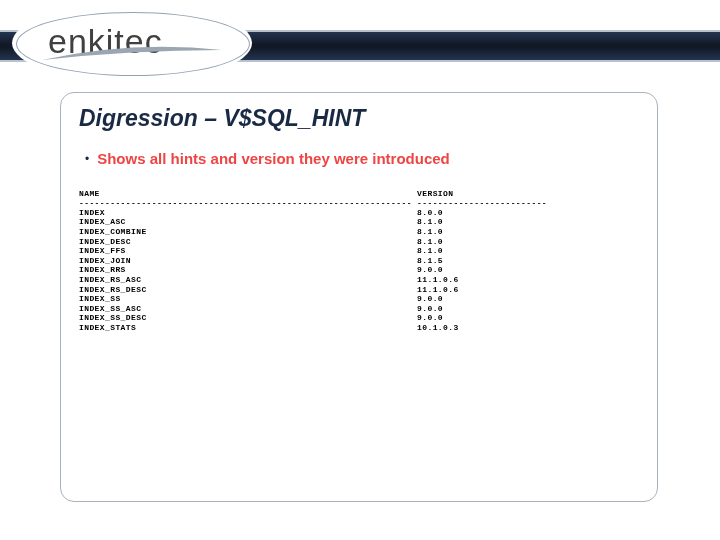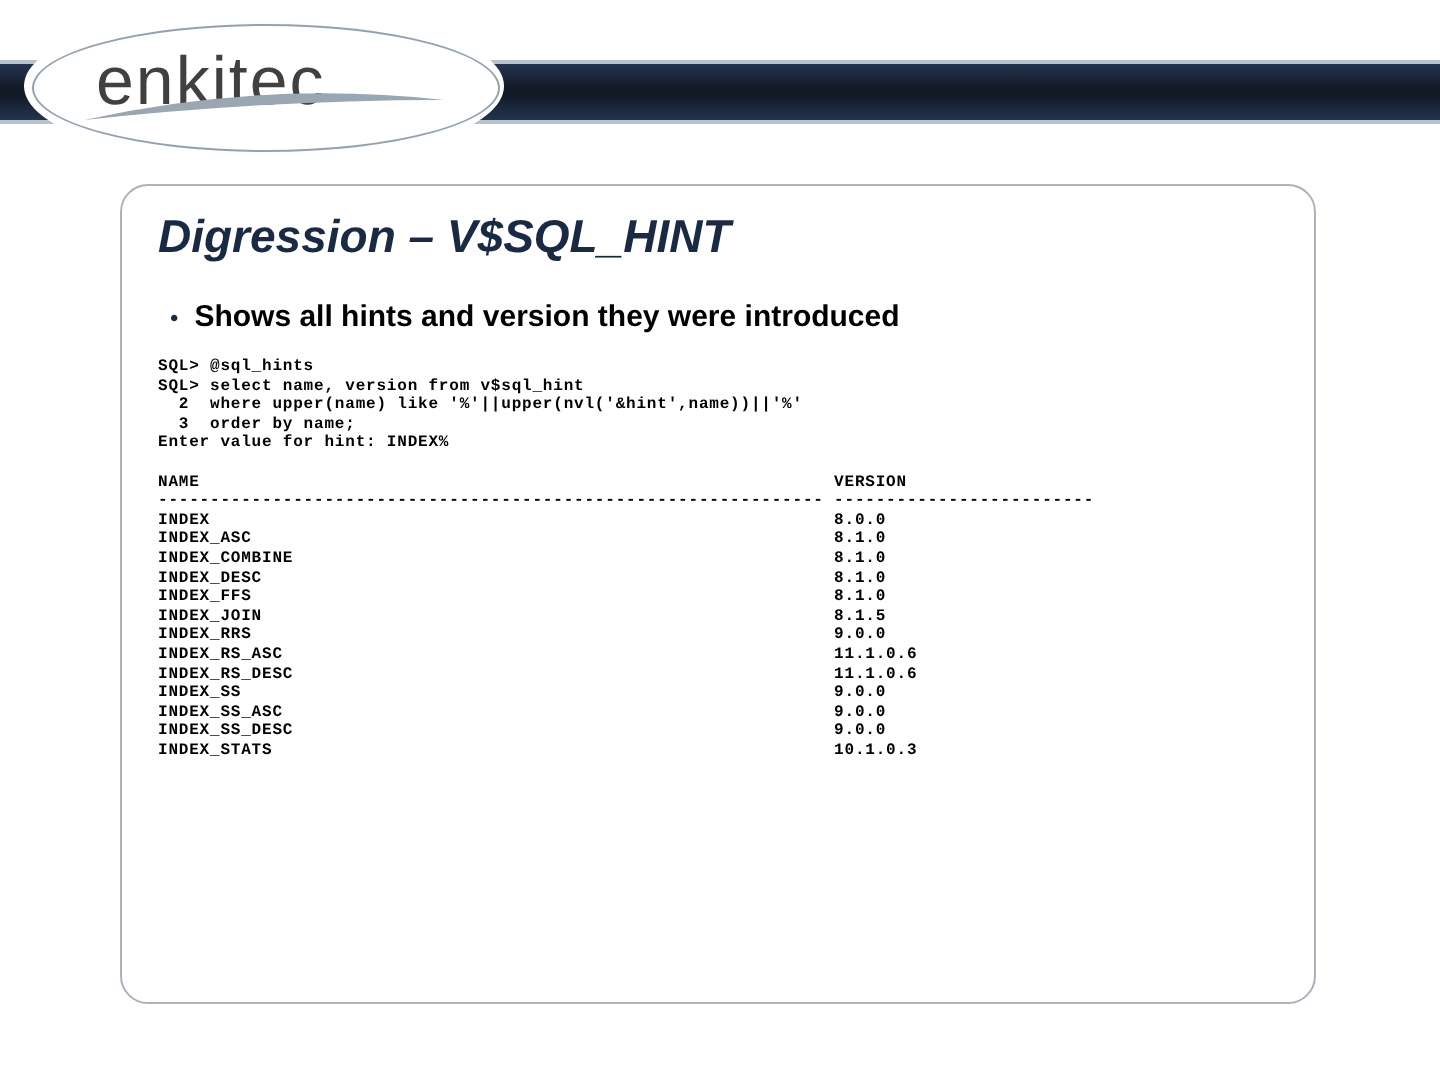--- a/index.html
+++ b/index.html
@@ -105,7 +105,7 @@
   .bullet-text {
     font-size: 15px;
     font-weight: bold;
-    color: #000000;
+    color: #ef4444;
   }
   .term {
     font-family: "Courier New", Courier, monospace;

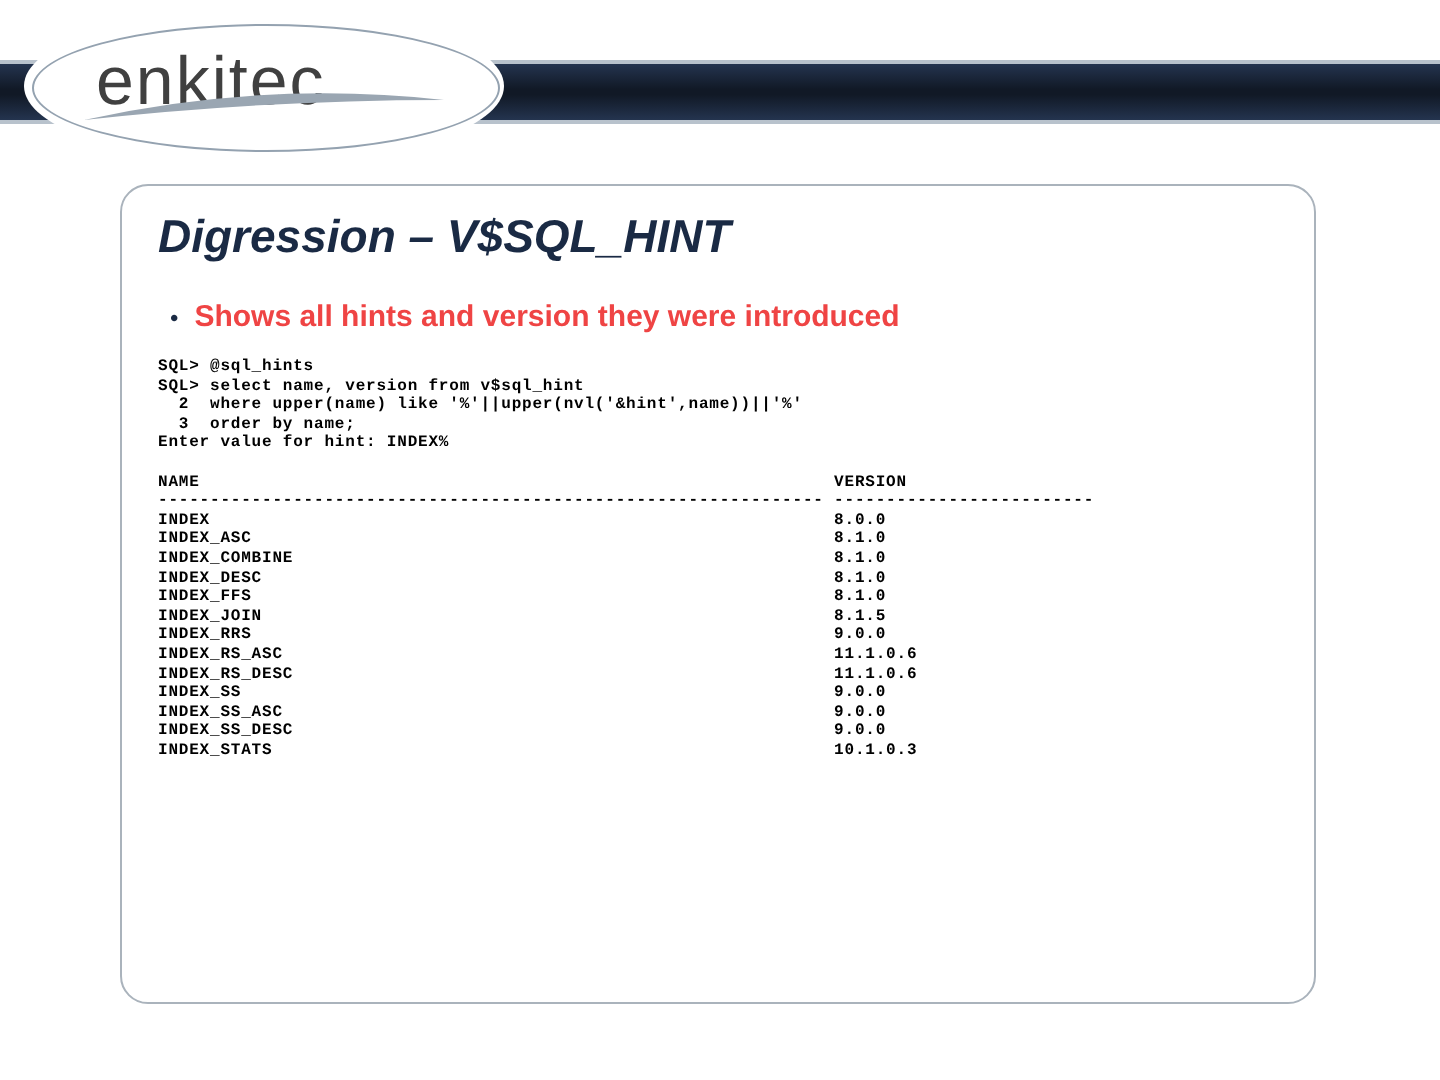--- a/index.html
+++ b/index.html
@@ -141,11 +141,6 @@
       <span class="bullet-text">Shows all hints and version they were introduced</span>
     </div>
 
-    <div class="term">SQL&gt; @sql_hints
-SQL&gt; select name, version from v$sql_hint
-  2  where upper(name) like '%'||upper(nvl('&amp;hint',name))||'%'
-  3  order by name;
-Enter value for hint: INDEX%</div>
     <div class="term"> </div>
     <div class="term" id="table-out">NAME                                                             VERSION
 ---------------------------------------------------------------- -------------------------

